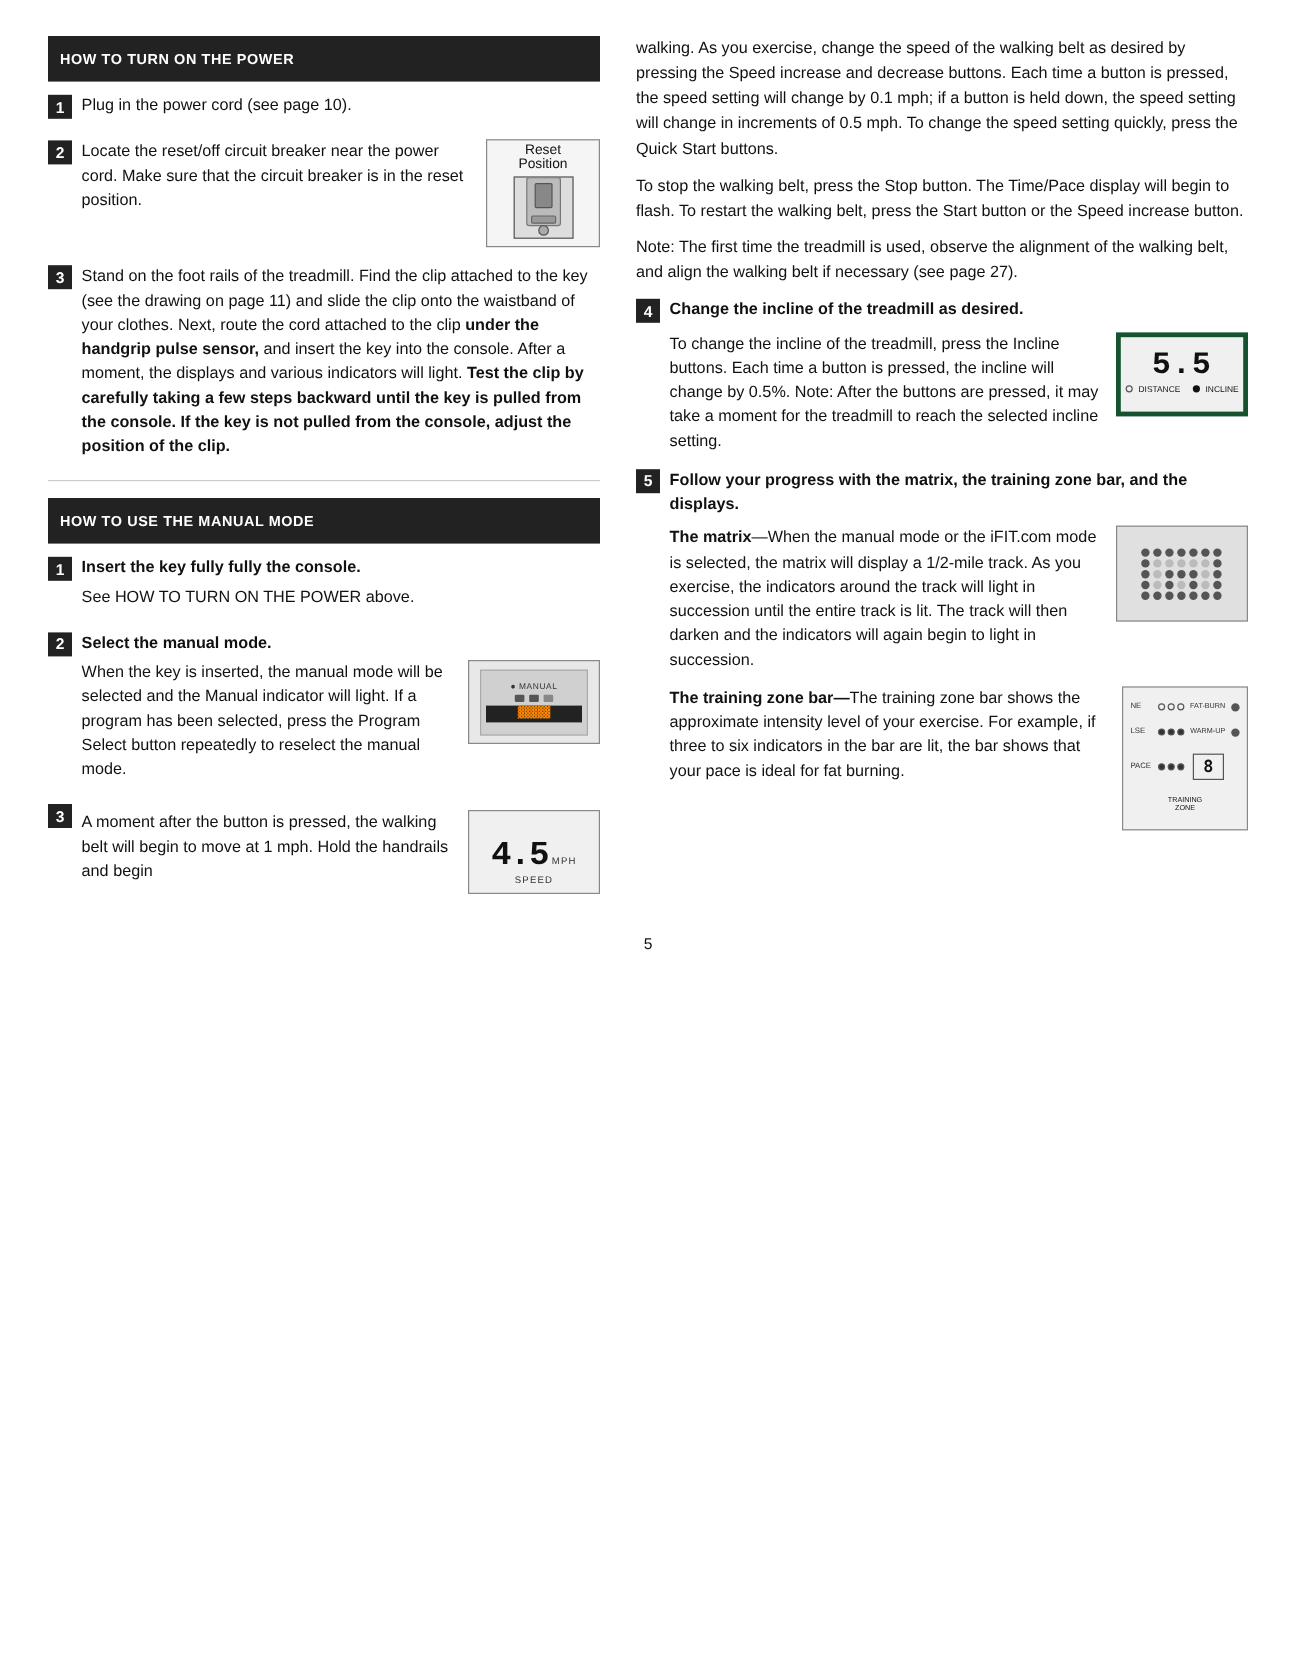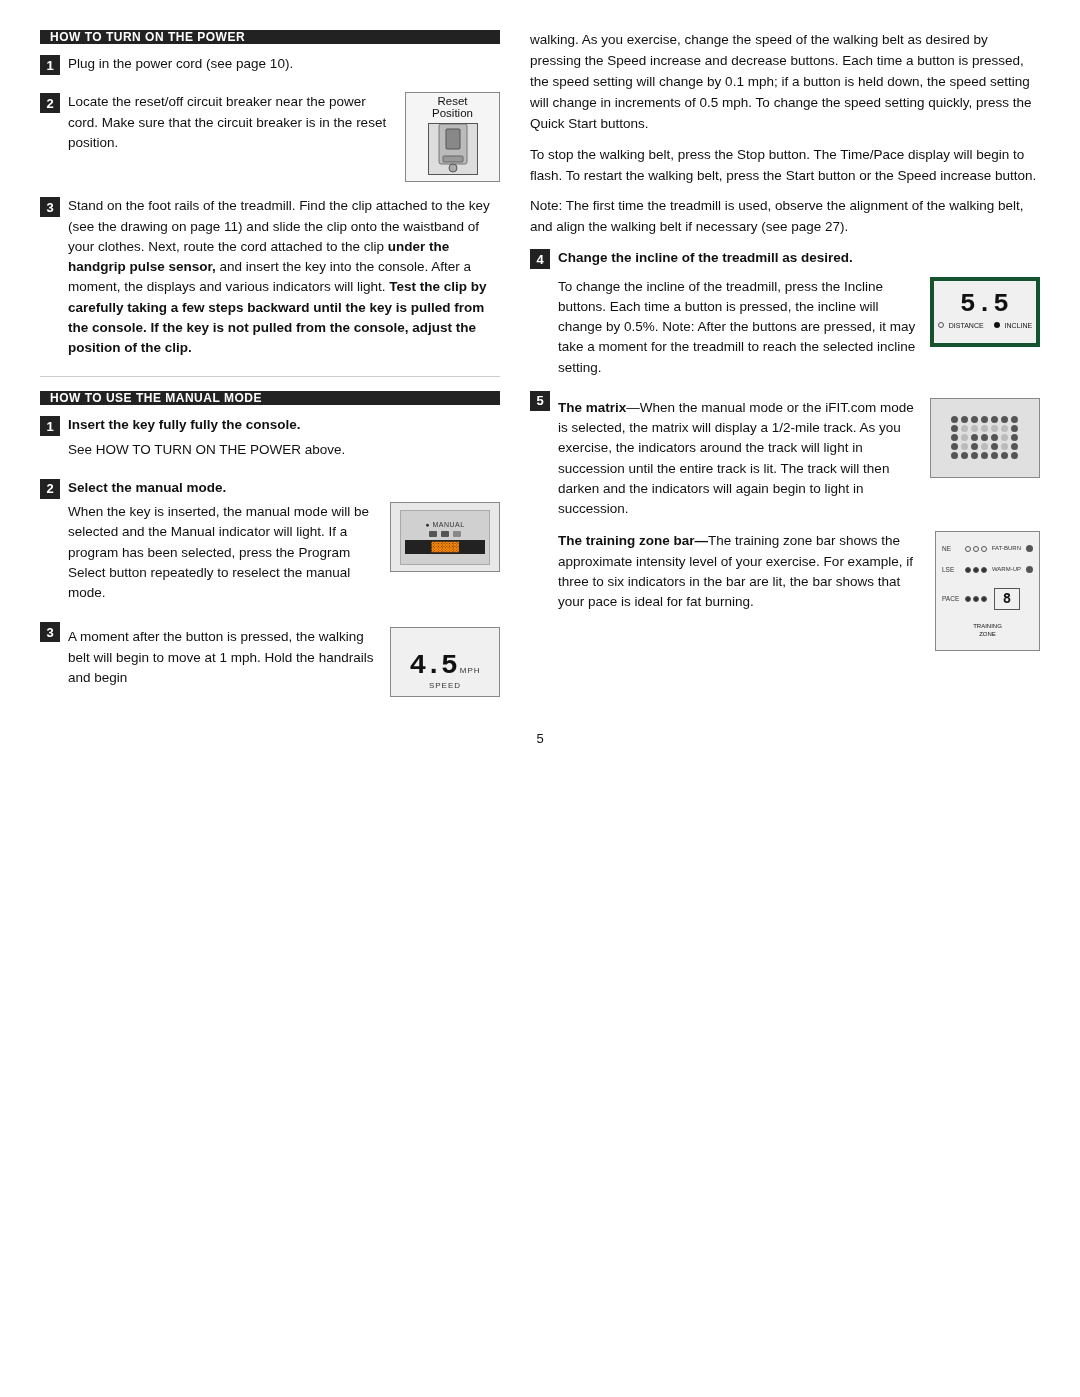--- a/index.html
+++ b/index.html
@@ -28,7 +28,7 @@
       color: #fff;
       font-weight: bold;
       font-size: 12px;
-      padding: 0 10px;
+      padding: 12px 10px;
       margin-bottom: 10px;
       letter-spacing: 0.5px;
     }

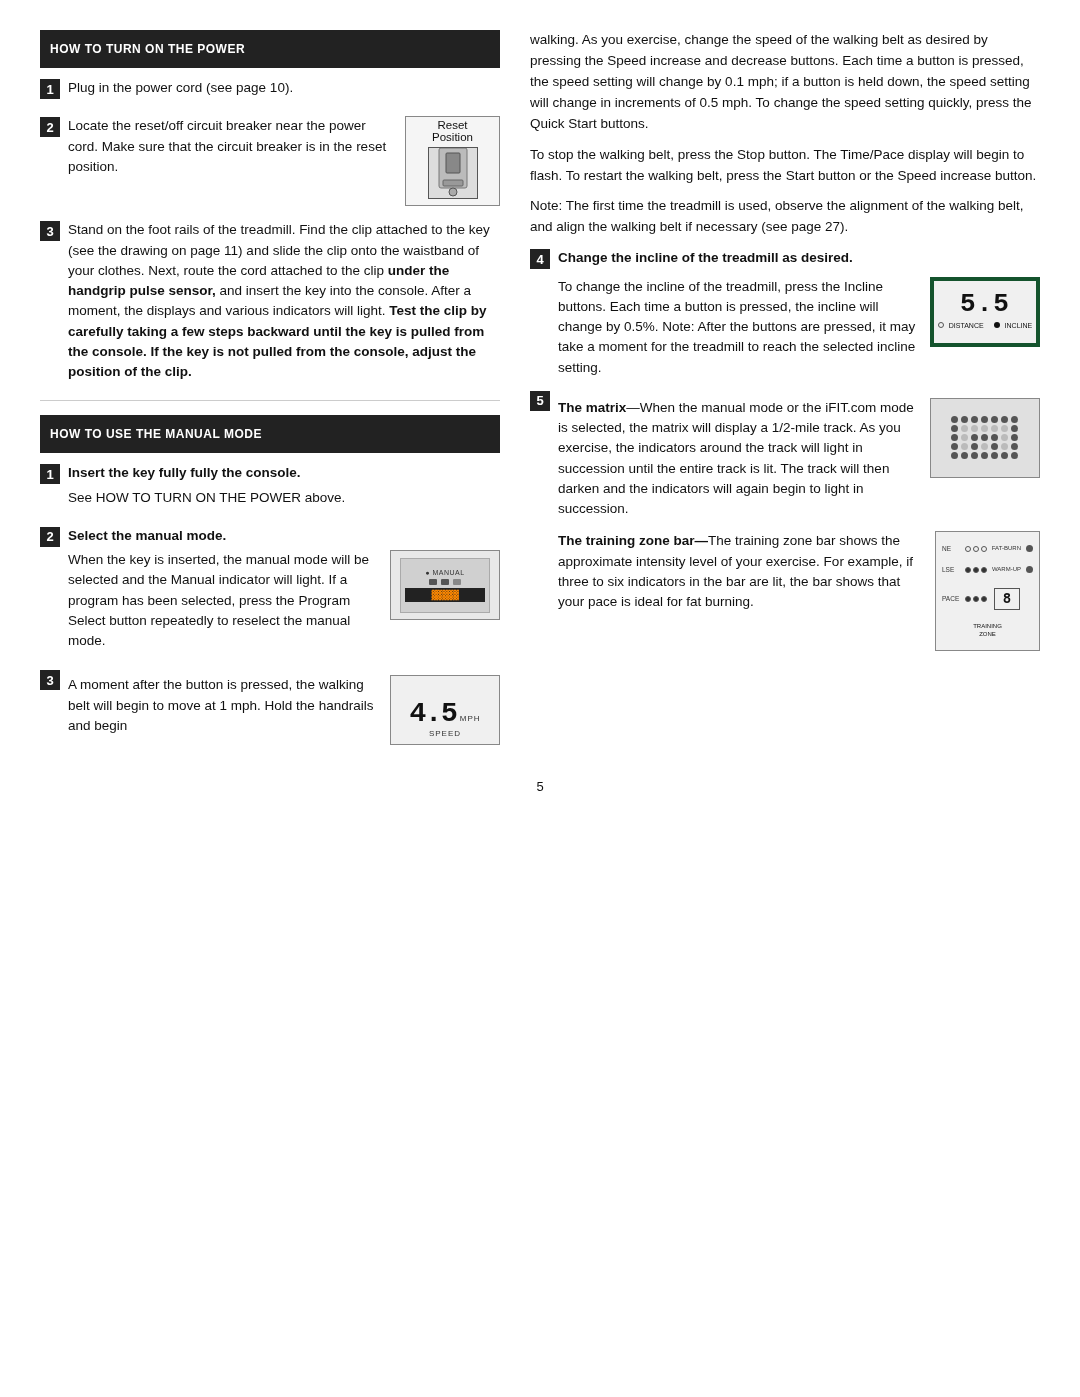--- a/index.html
+++ b/index.html
@@ -423,6 +423,7 @@
     <div class="right-step">
       <div class="right-step-number">5</div>
       <div class="right-step-content">
+        <p><b>Follow your progress with the matrix, the training zone bar, and the displays.</b></p>
 
         <div class="right-step-row" style="margin-top:8px;">
           <div style="flex:1;">

